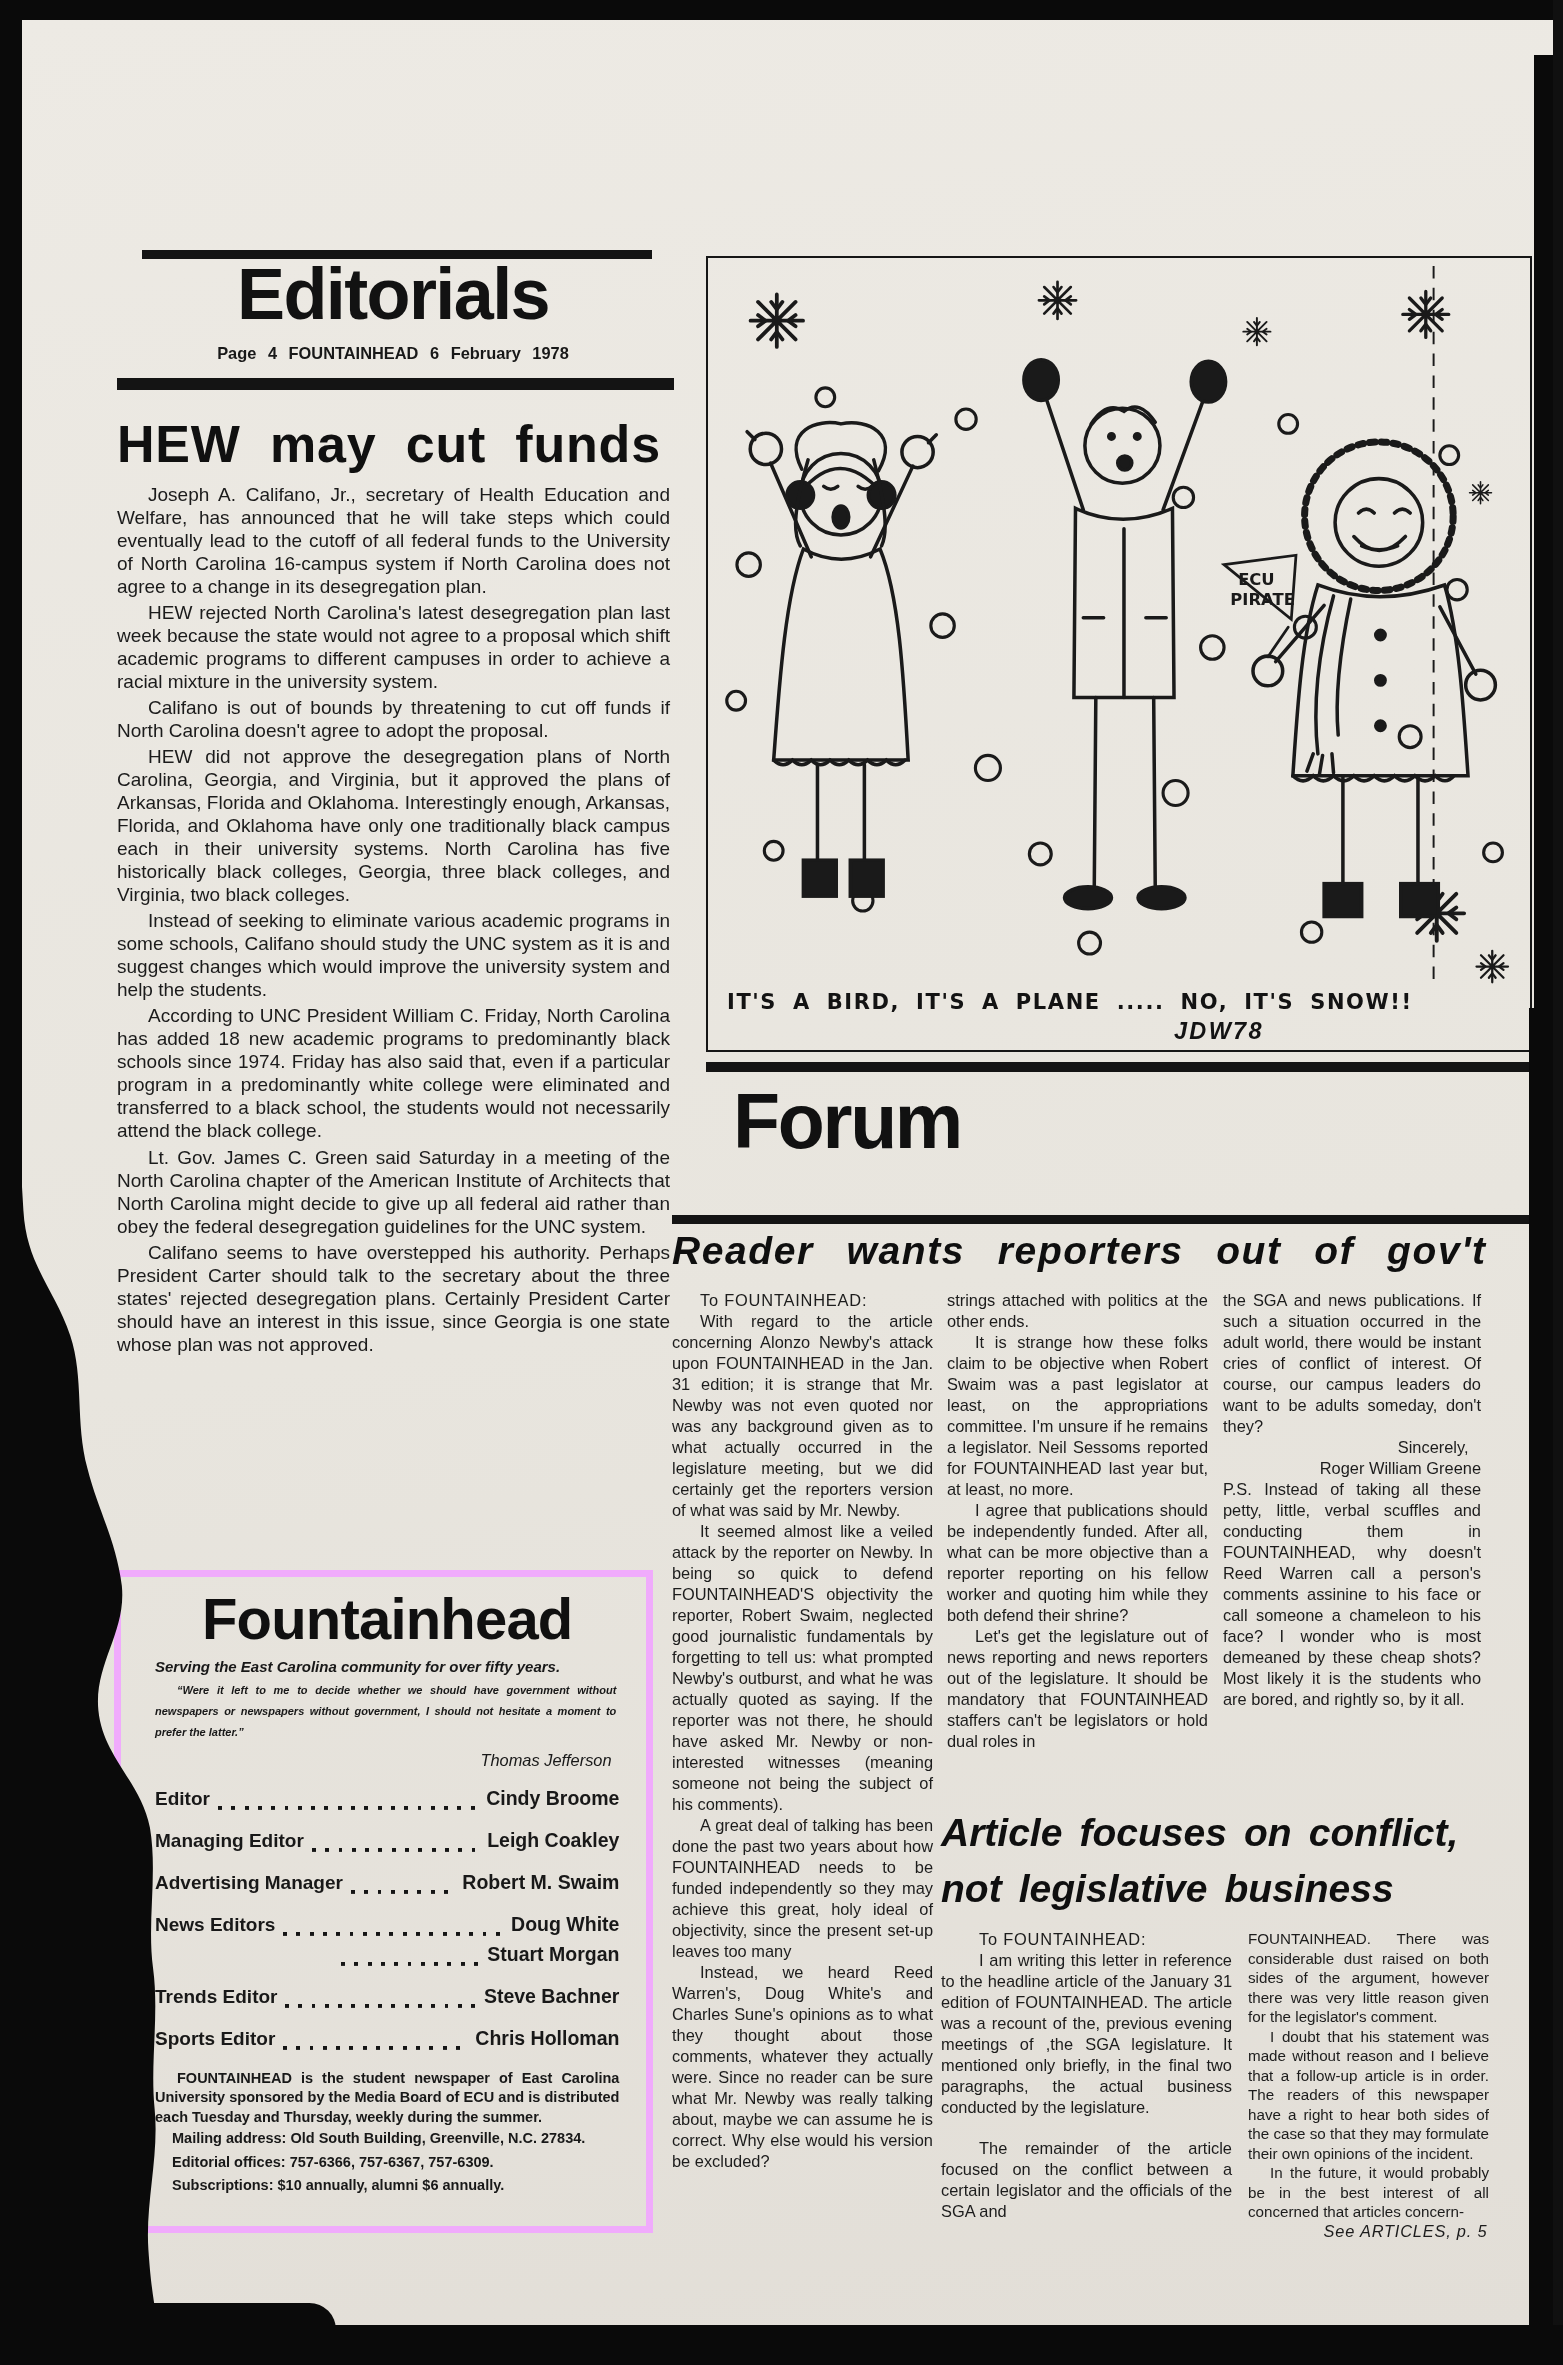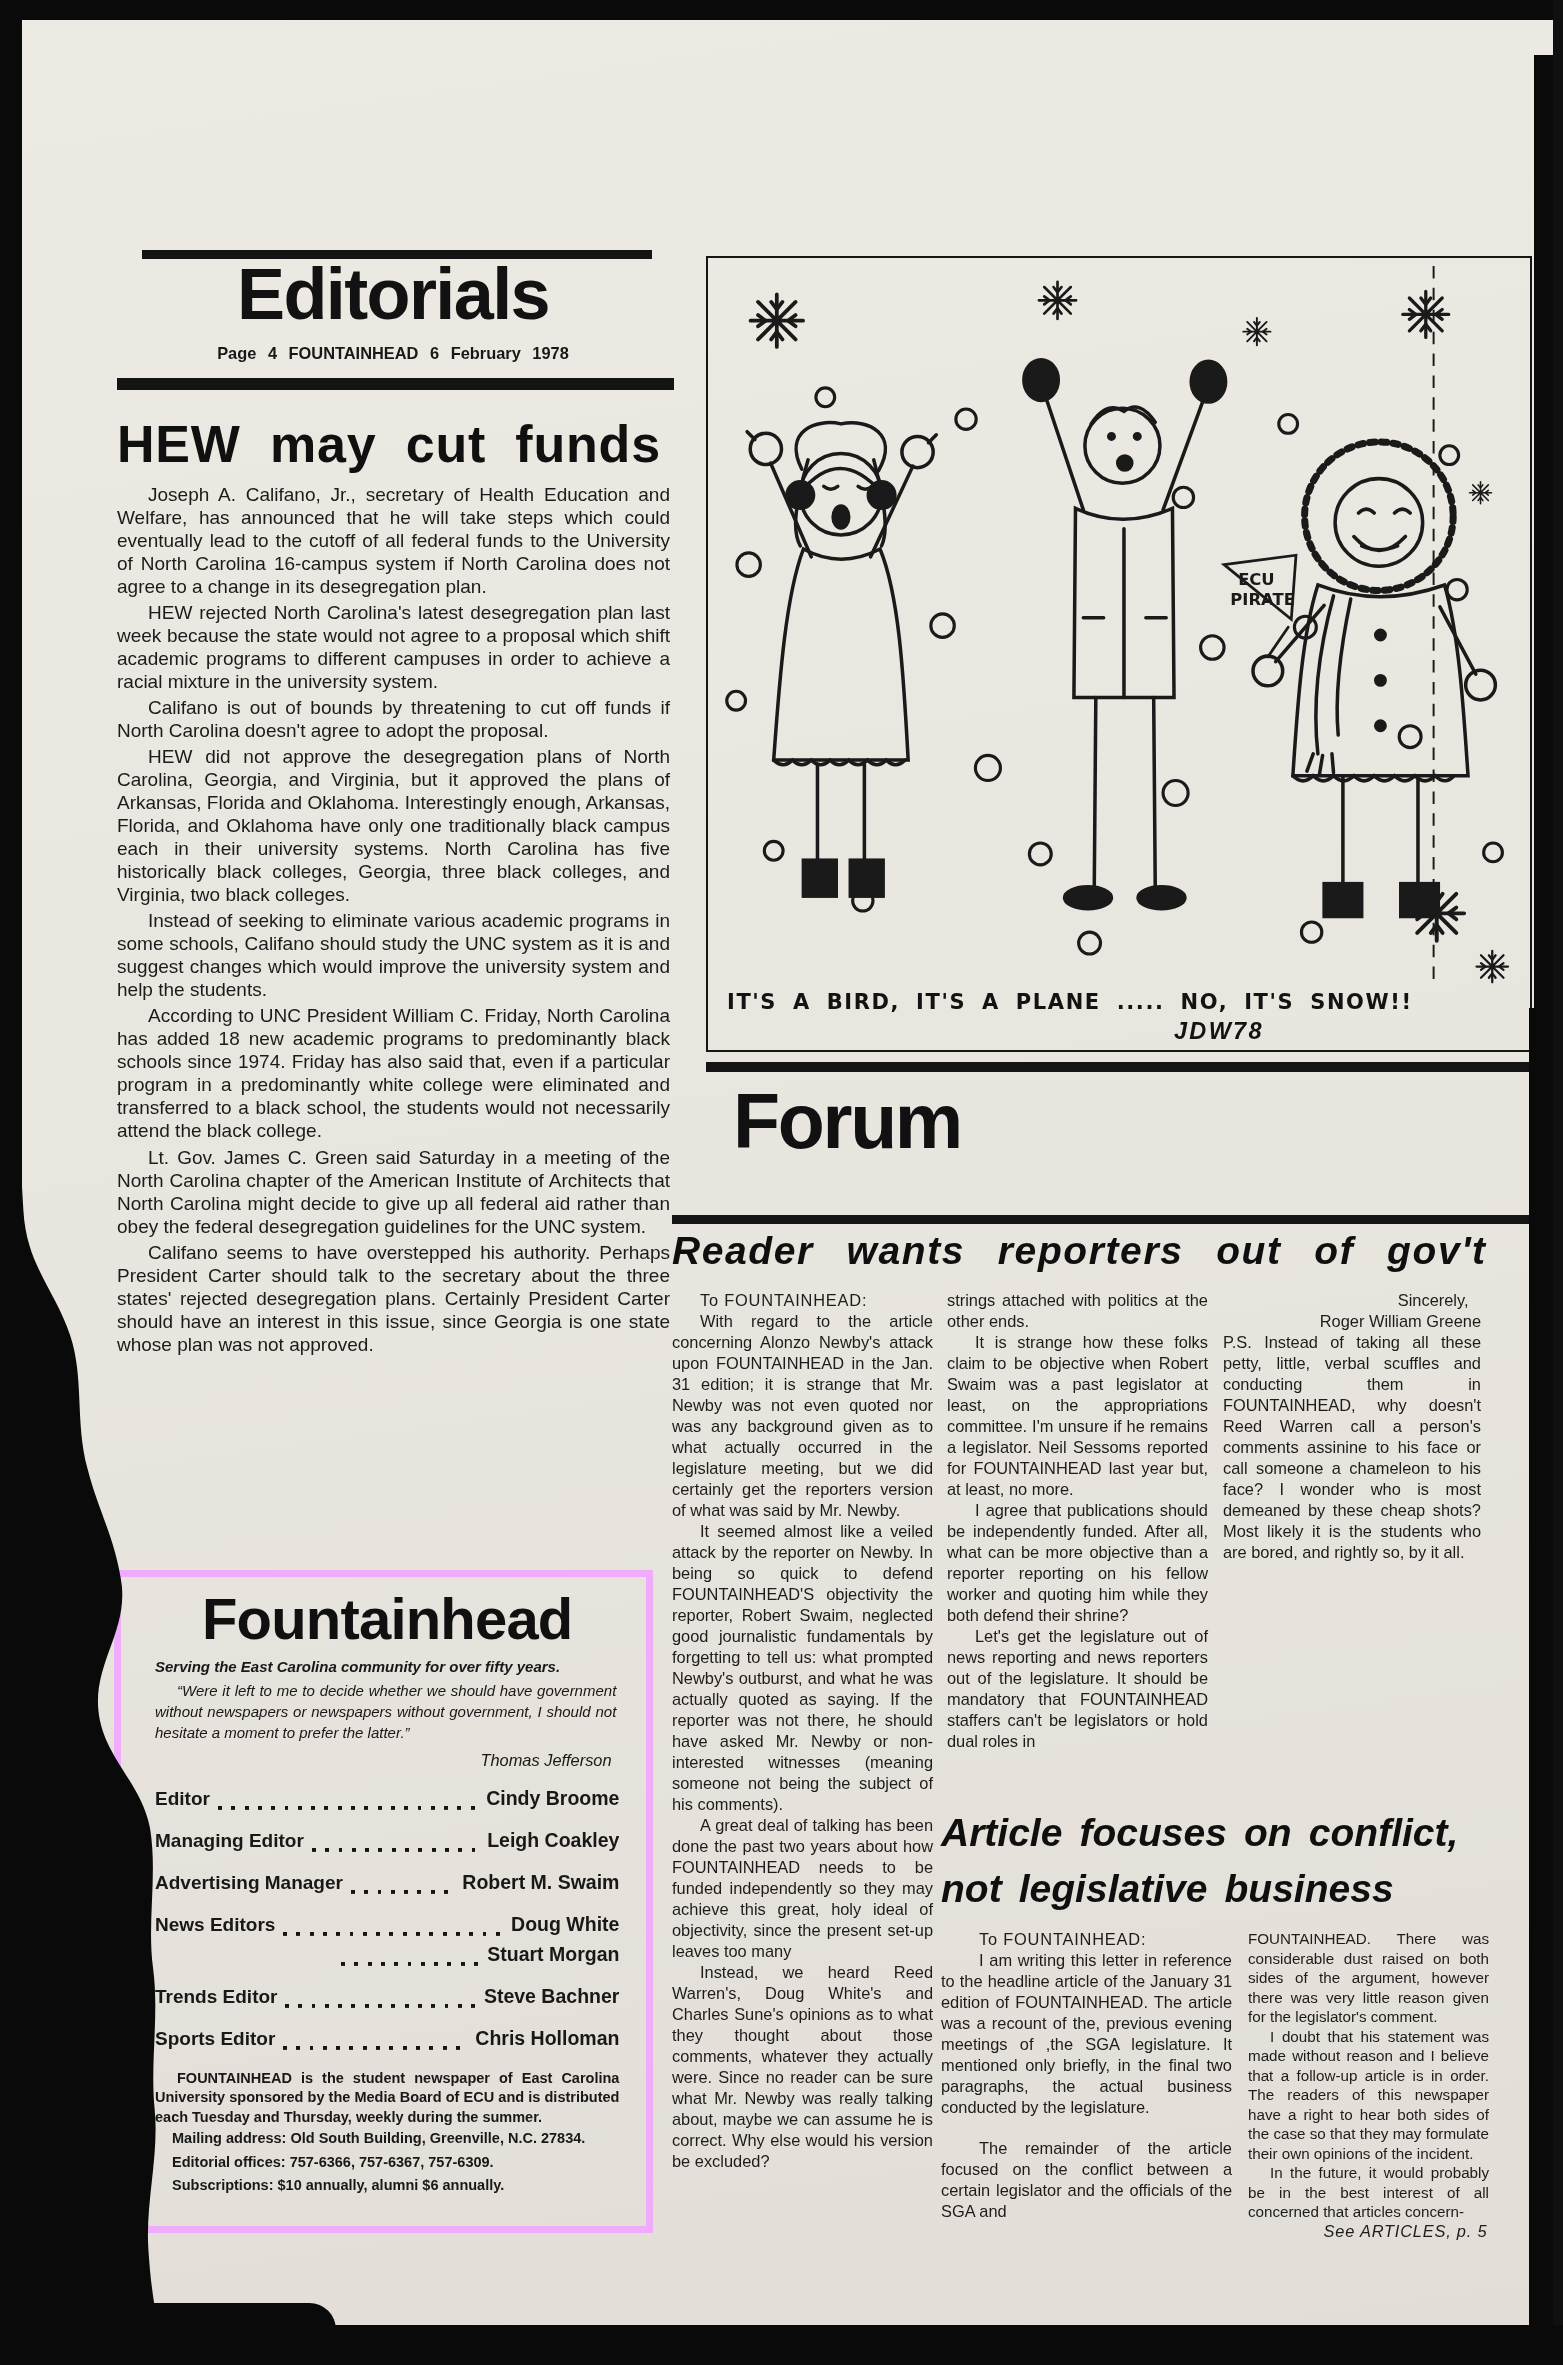--- a/index.html
+++ b/index.html
@@ -255,6 +255,7 @@
   <p>Let's get the legislature out of news reporting and news reporters out of the legislature. It should be mandatory that FOUNTAINHEAD staffers can't be legislators or hold dual roles in</p>
 </div>
 <div class="col col3">
+  <p class="ni">the SGA and news publications. If such a situation occurred in the adult world, there would be instant cries of conflict of interest. Of course, our campus leaders do want to be adults someday, don't they?</p>
   <p class="signoff">Sincerely,</p>
   <p class="signature">Roger William Greene</p>
   <p class="ps ni">P.S. Instead of taking all these petty, little, verbal scuffles and conducting them in FOUNTAINHEAD, why doesn't Reed Warren call a person's comments assinine to his face or call someone a chameleon to his face? I wonder who is most demeaned by these cheap shots? Most likely it is the students who are bored, and rightly so, by it all.</p>

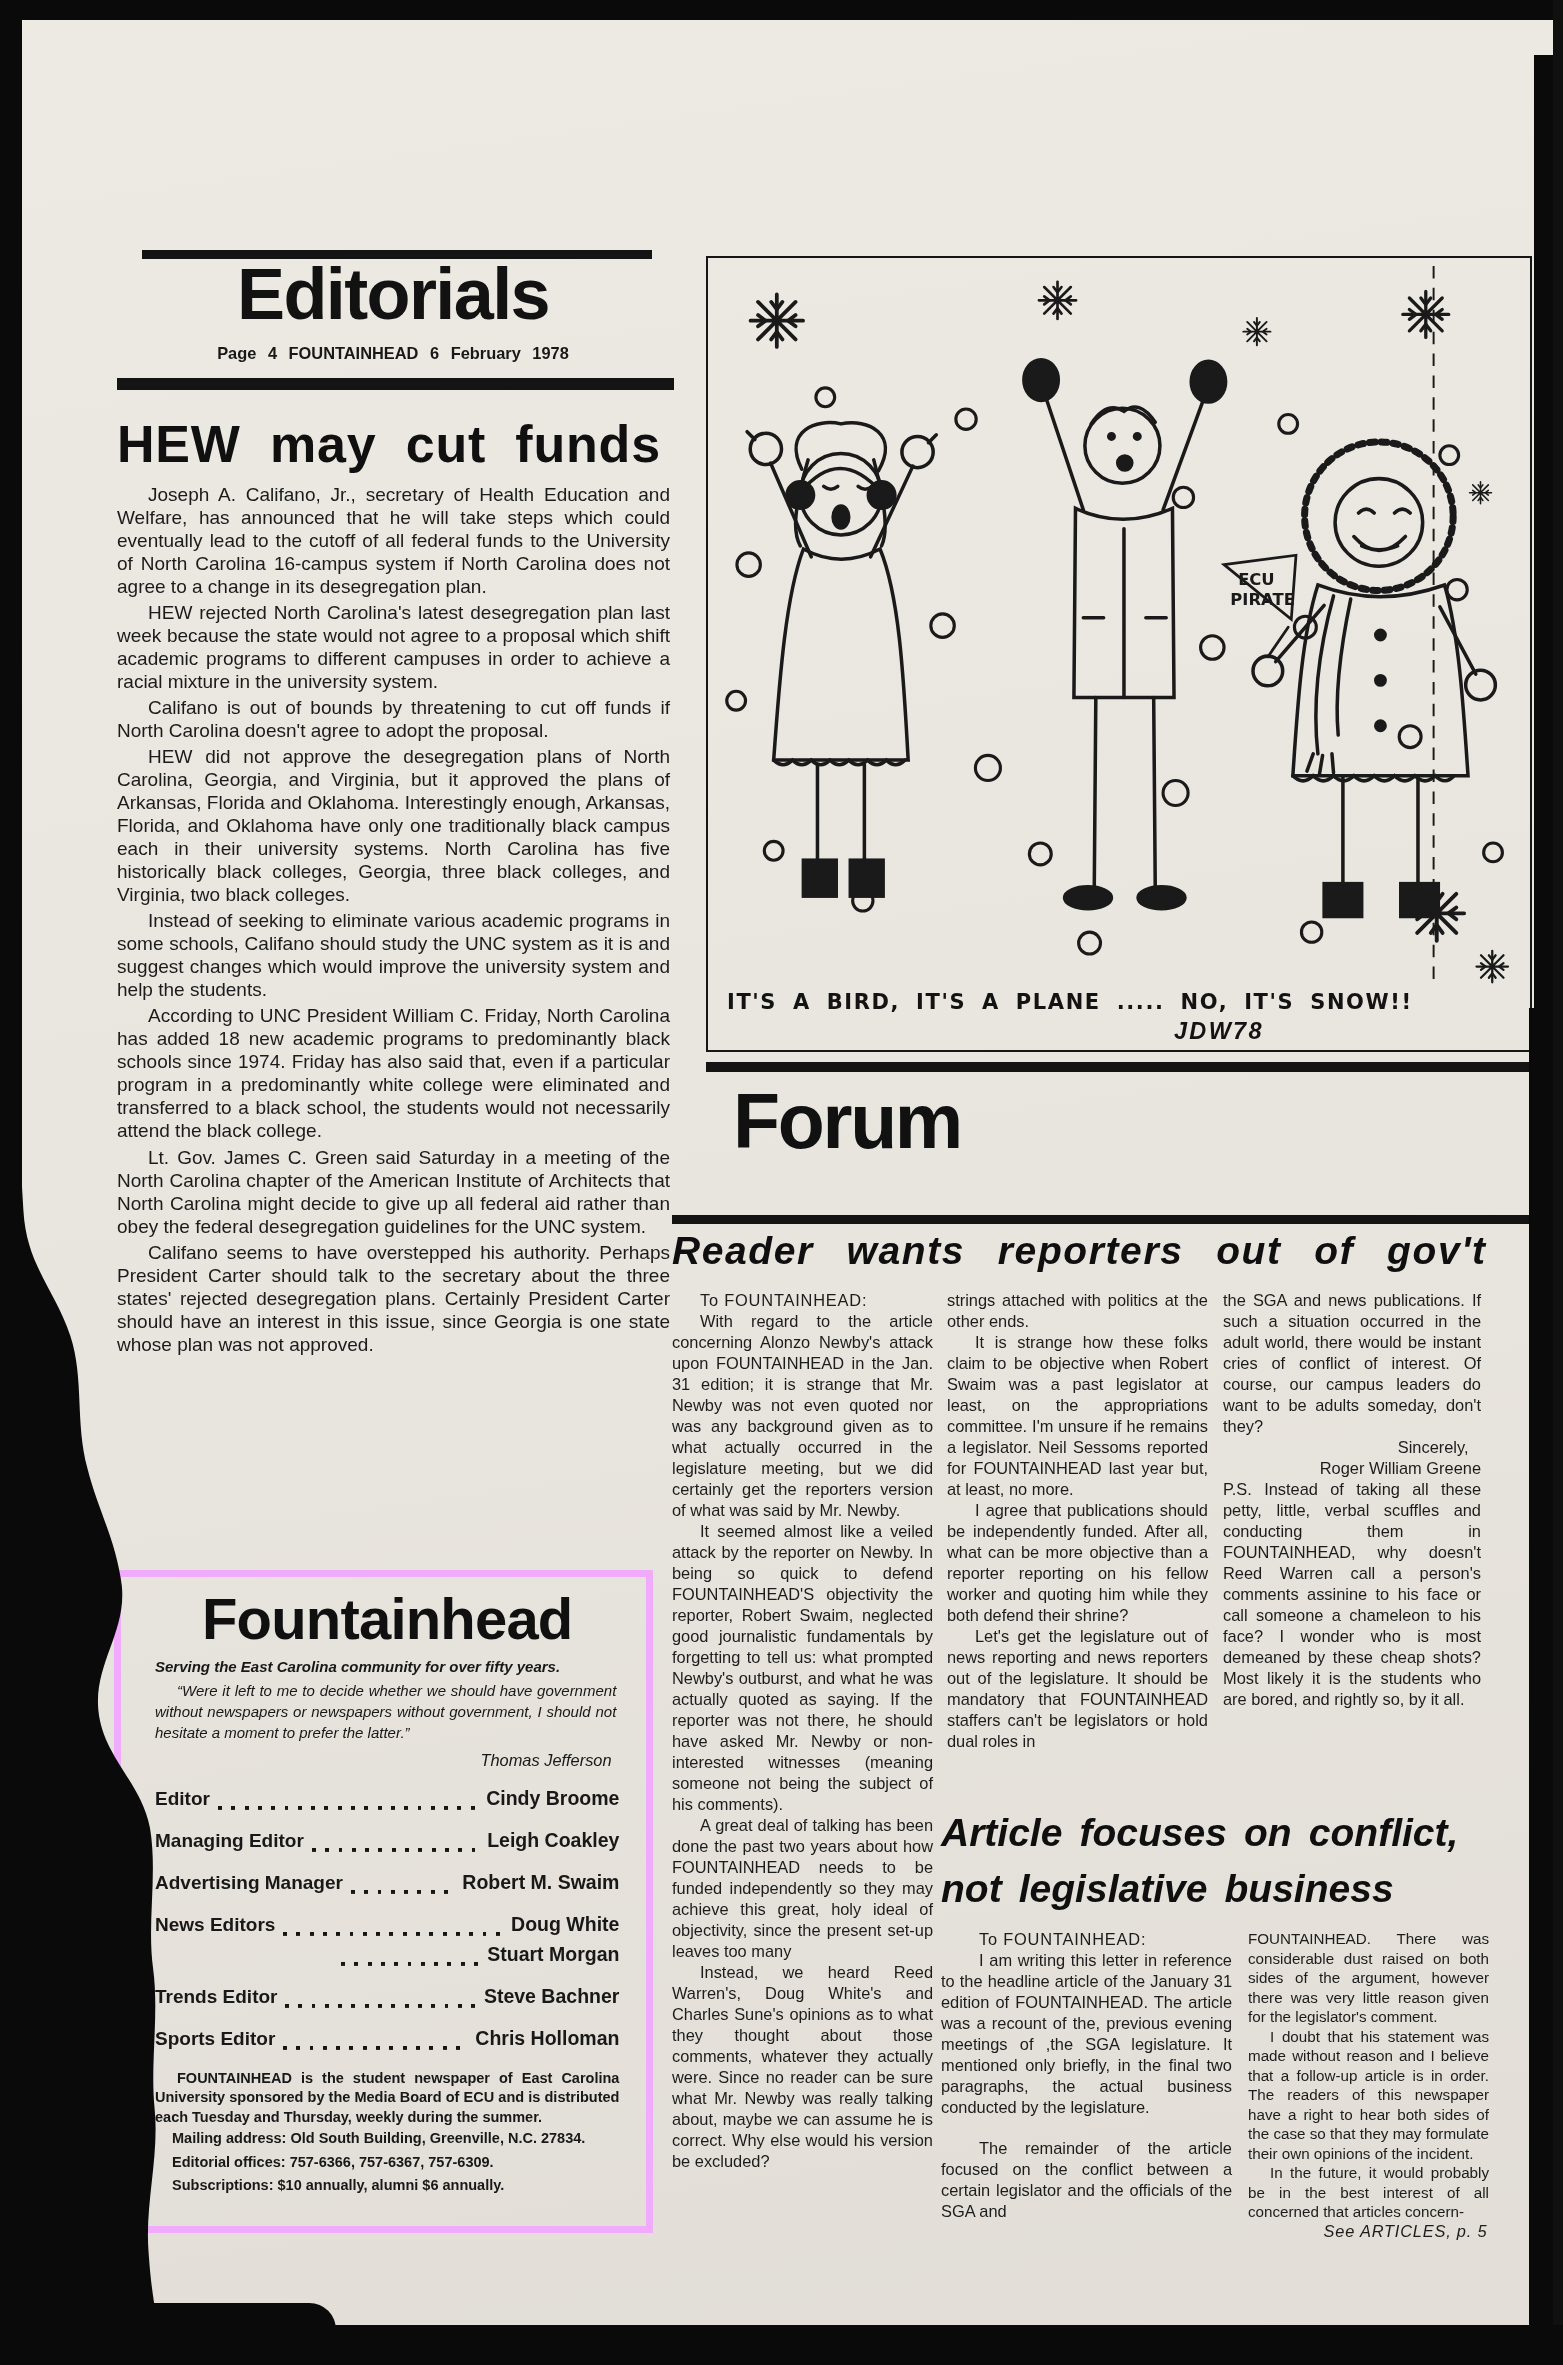--- a/index.html
+++ b/index.html
@@ -40,7 +40,7 @@
   }
   .mh-title{margin:0;text-align:center;font-size:58px;font-weight:800;letter-spacing:-0.8px;color:#101010}
   .mh-tagline{margin-top:6.3px;font-size:15px;font-weight:700;font-style:italic}
-  .mh-quote{margin-top:4.7px;font-size:15px;font-weight:400;font-style:italic;line-height:21px;text-align:justify;text-indent:22px;padding-right:3.1px}
+  .mh-quote{margin-top:4.7px;font-size:11px;font-weight:700;font-style:italic;line-height:21px;text-align:justify;text-indent:22px;padding-right:3.1px}
   .mh-attrib{margin-top:8.6px;font-size:16.4px;font-weight:400;font-style:italic;text-align:right;padding-right:7.8px}
   .mh-staff{margin-top:17px}
   .staff-row{display:flex;align-items:flex-end;font-weight:700;font-size:19px;line-height:23px;margin-bottom:19px;white-space:nowrap}

